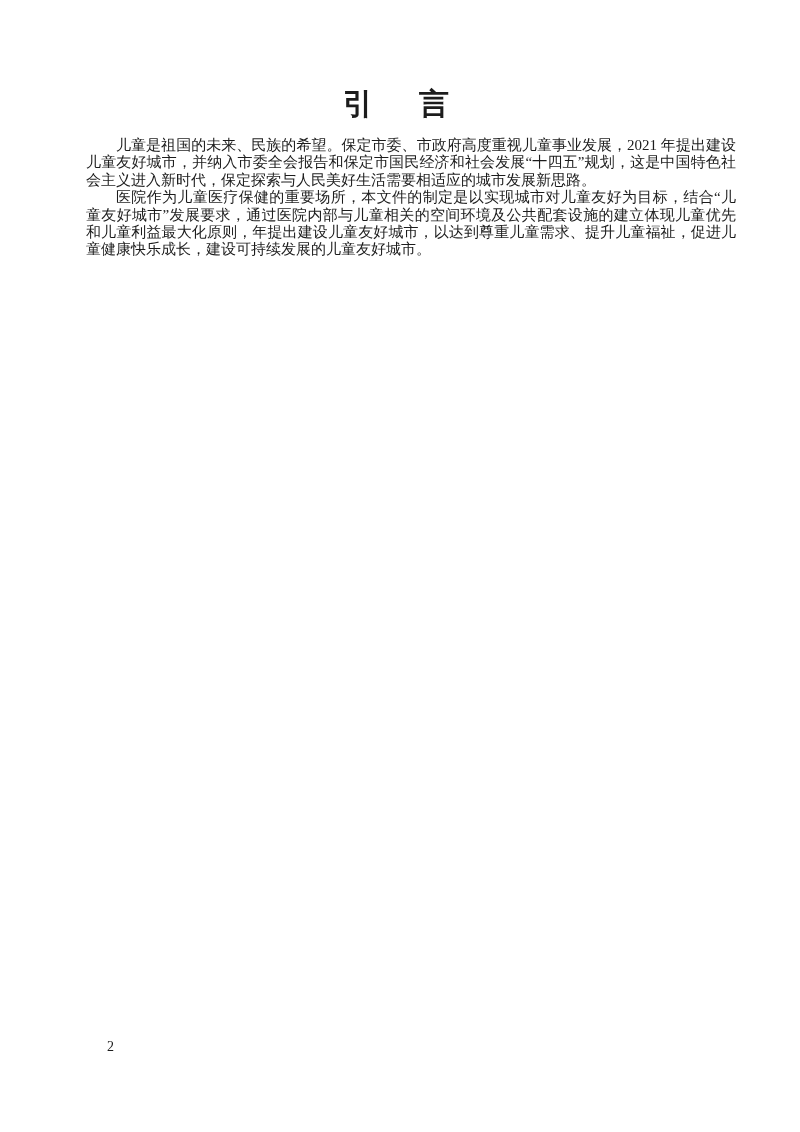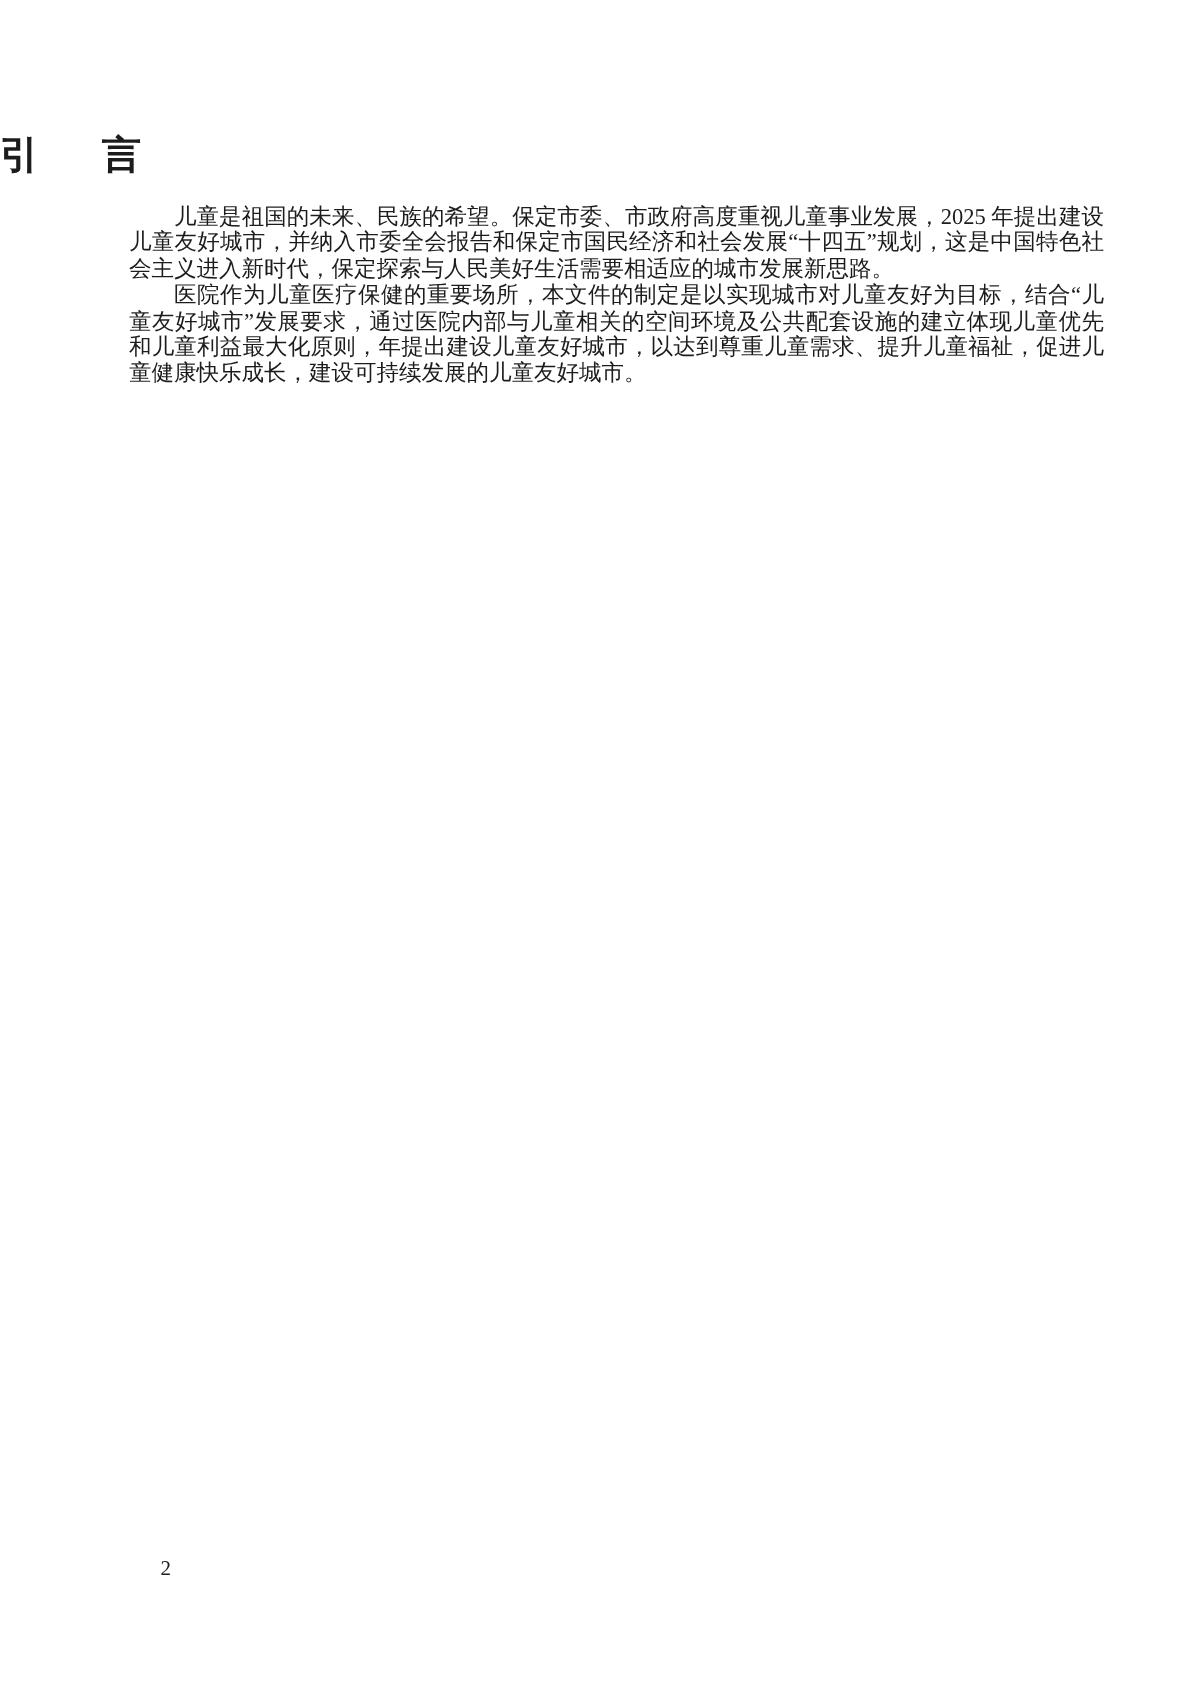--- a/index.html
+++ b/index.html
@@ -21,9 +21,10 @@
     top: 89px;
     left: 0;
     width: 100%;
+    text-align: center;
     font-family: "DejaVu Sans", "Liberation Sans", sans-serif;
     font-weight: bold;
-    font-size: 26px;
+    font-size: 30px;
     line-height: 30px;
     letter-spacing: 8px;
     white-space: pre;

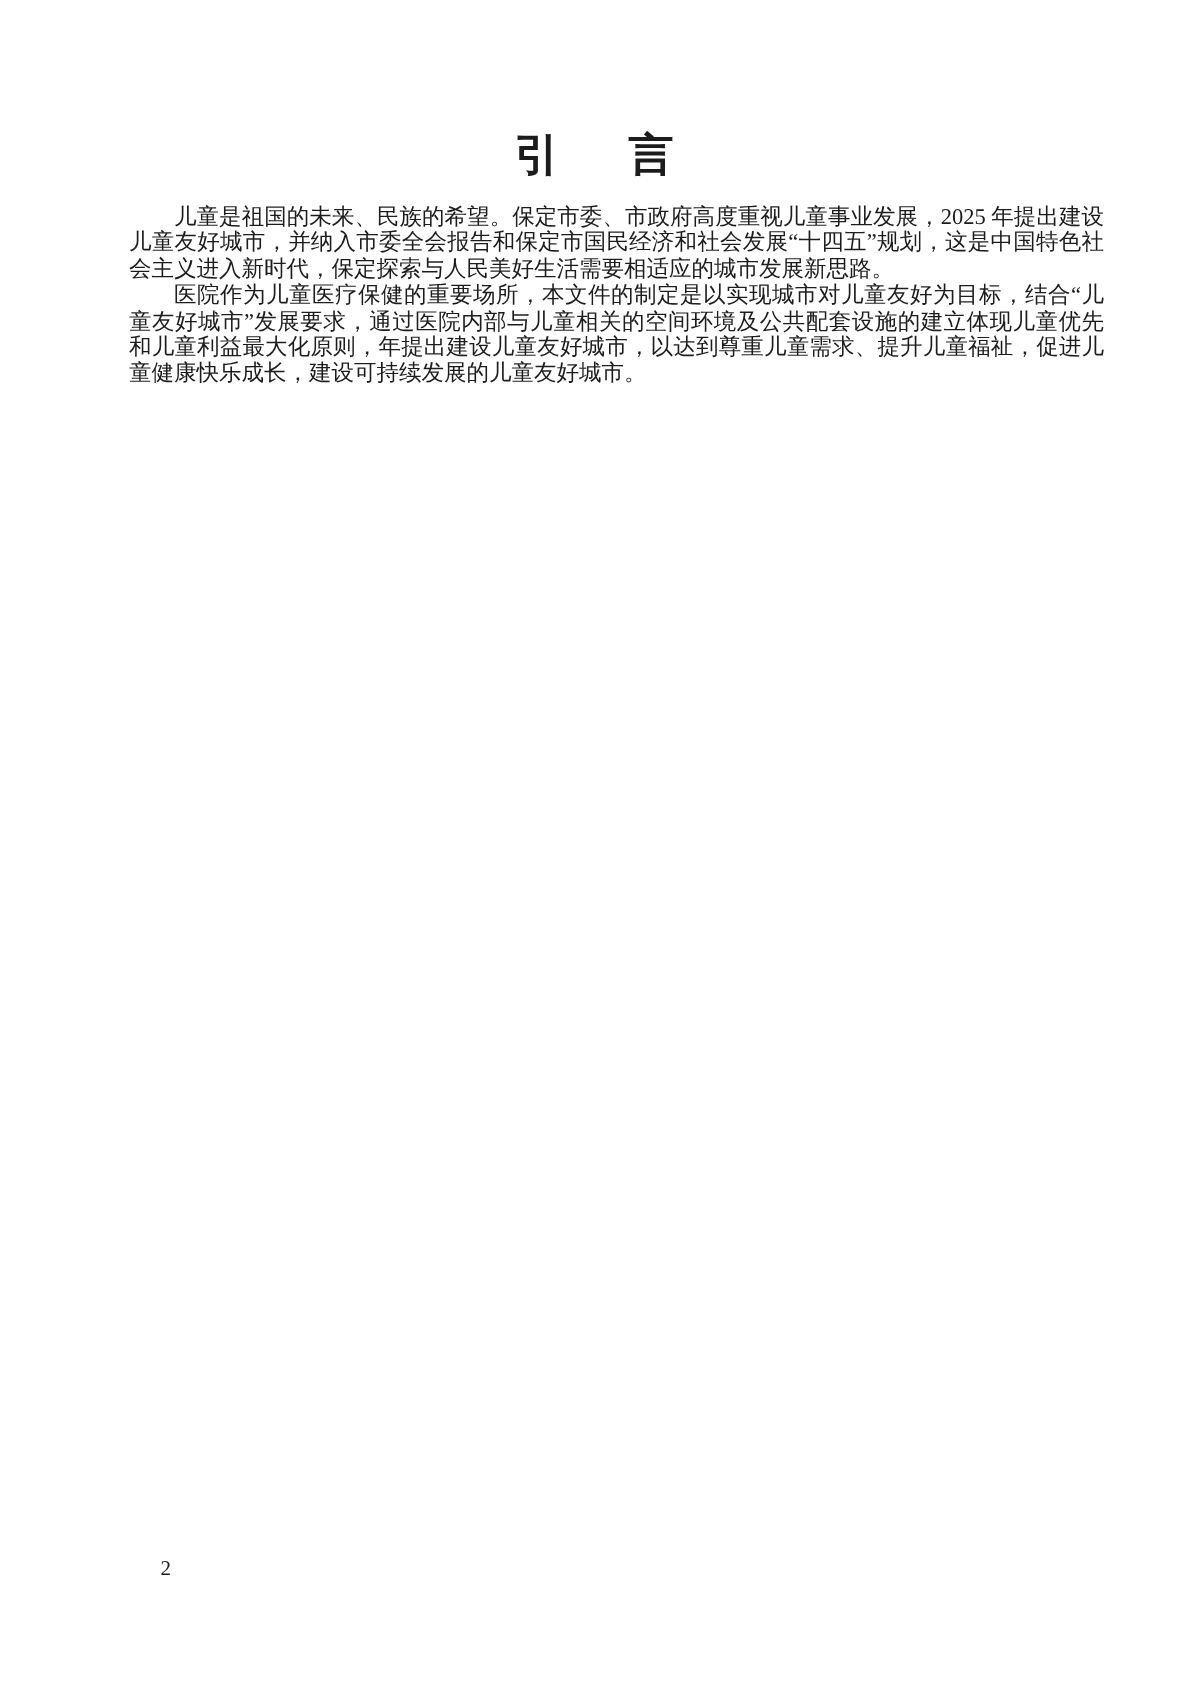--- a/index.html
+++ b/index.html
@@ -60,7 +60,7 @@
   <div class="doc-title">引　言</div>
 
   <div class="content">
-    <p>儿童是祖国的未来、民族的希望。保定市委、市政府高度重视儿童事业发展，2025 年提出建设儿童友好城市，并纳入市委全会报告和保定市国民经济和社会发展“十四五”规划，这是中国特色社会主义进入新时代，保定探索与人民美好生活需要相适应的城市发展新思路。</p>
+    <p>儿童是祖国的未来、民族的希望。保定市委、市政府高度重视儿童事业发展，2021 年提出建设儿童友好城市，并纳入市委全会报告和保定市国民经济和社会发展“十四五”规划，这是中国特色社会主义进入新时代，保定探索与人民美好生活需要相适应的城市发展新思路。</p>
     <p>医院作为儿童医疗保健的重要场所，本文件的制定是以实现城市对儿童友好为目标，结合“儿童友好城市”发展要求，通过医院内部与儿童相关的空间环境及公共配套设施的建立体现儿童优先和儿童利益最大化原则，年提出建设儿童友好城市，以达到尊重儿童需求、提升儿童福祉，促进儿童健康快乐成长，建设可持续发展的儿童友好城市。</p>
   </div>
 

